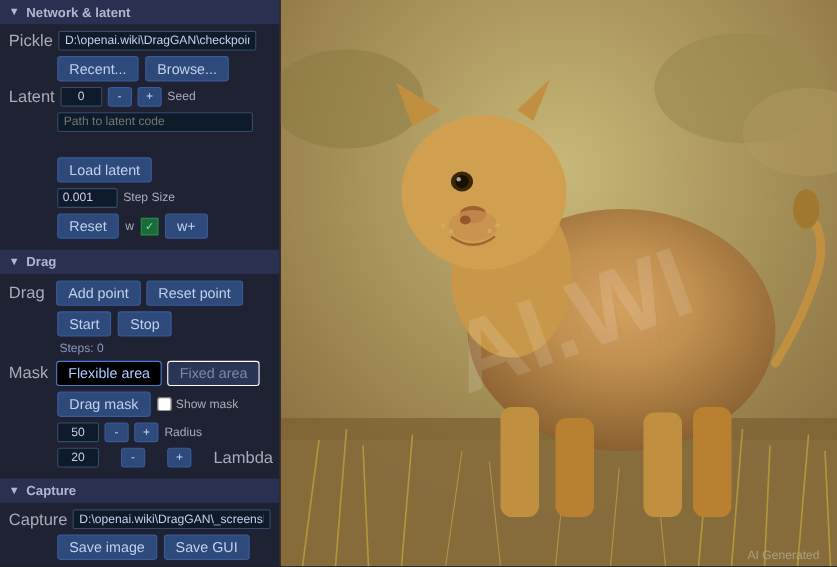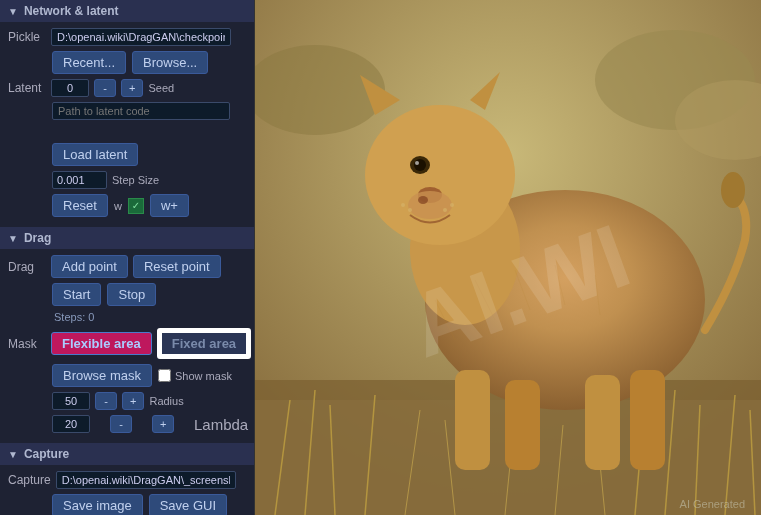--- a/index.html
+++ b/index.html
@@ -58,7 +58,7 @@
 
     .label {
       color: #aab;
-      font-size: 12px;
+      font-size: 15px;
       min-width: 38px;
     }
 

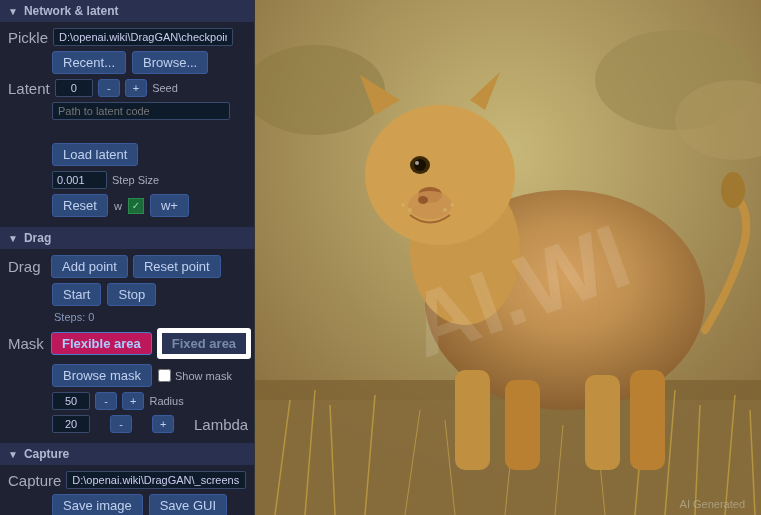--- a/index.html
+++ b/index.html
@@ -128,10 +128,9 @@
     }
 
     .btn-active {
-      background: #be185d;
+      background: #000000;
       border: 1px solid #4a7acc;
       color: #aaccff;
-      font-weight: bold;
     }
 
     .btn-inactive {

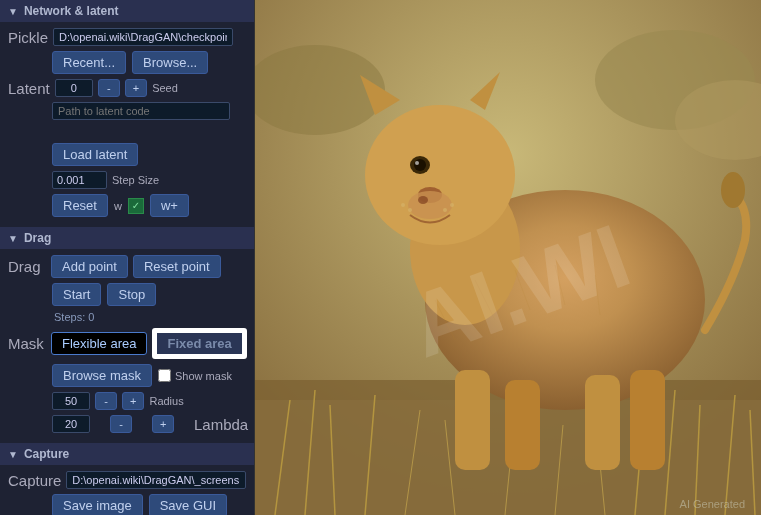--- a/index.html
+++ b/index.html
@@ -135,9 +135,8 @@
 
     .btn-inactive {
       background: #2a3555;
-      border: 5px solid #ffffff;
+      border: 1px solid #ffffff;
       color: #7a8aaa;
-      font-weight: bold;
     }
 
     

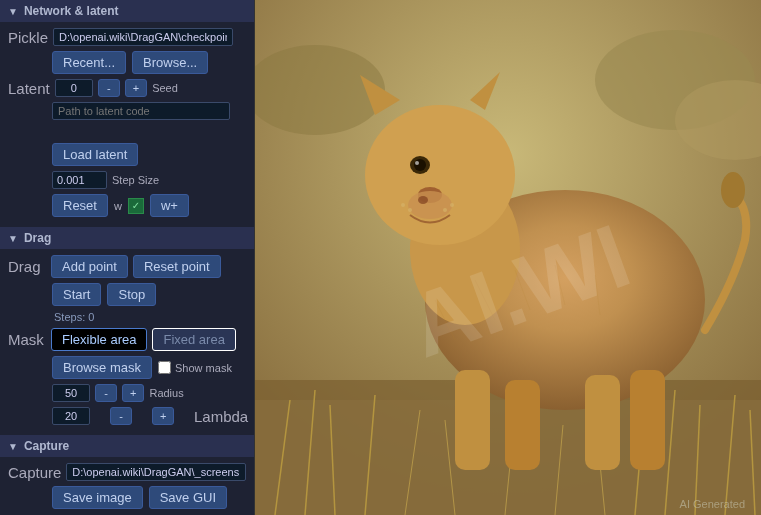--- a/index.html
+++ b/index.html
@@ -258,7 +258,7 @@
     </div>
 
     <div class="row" style="padding-left:44px; gap:6px;">
-      <button class="btn">Browse mask</button>
+      <button class="btn">Drag mask</button>
       <div class="checkbox-area">
         <input type="checkbox" style="accent-color: rgb(58, 122, 90);">
         <span style="color:#aab; font-size:11px;">Show mask</span>

